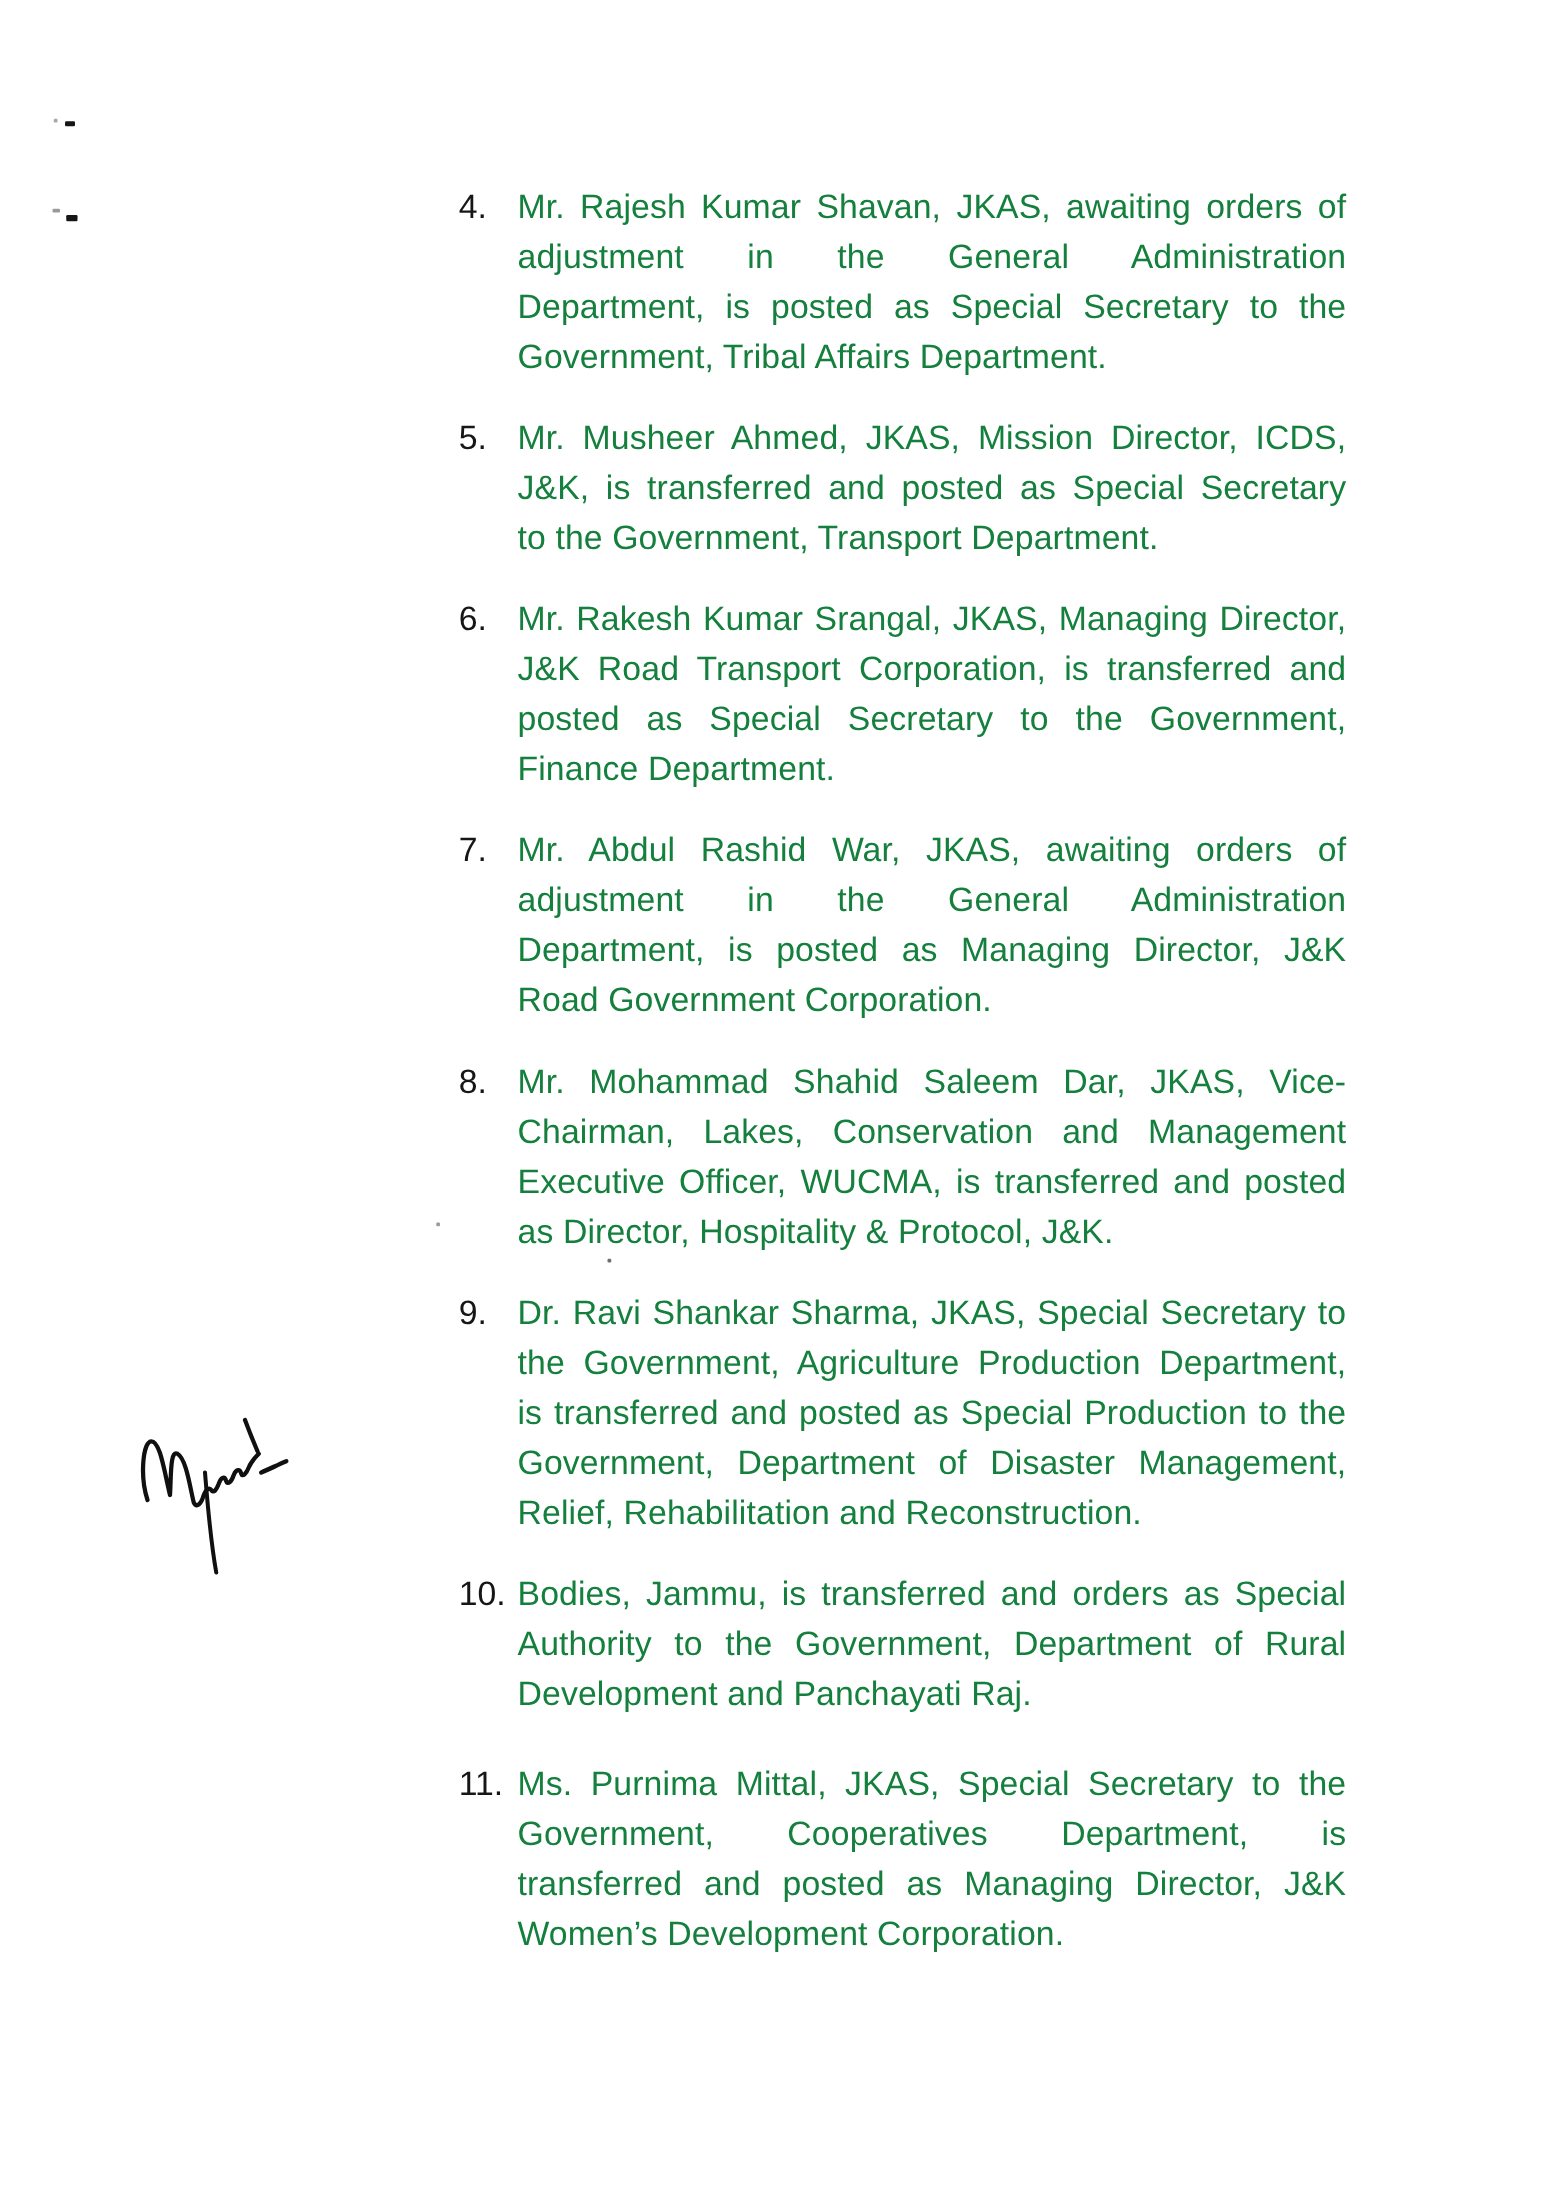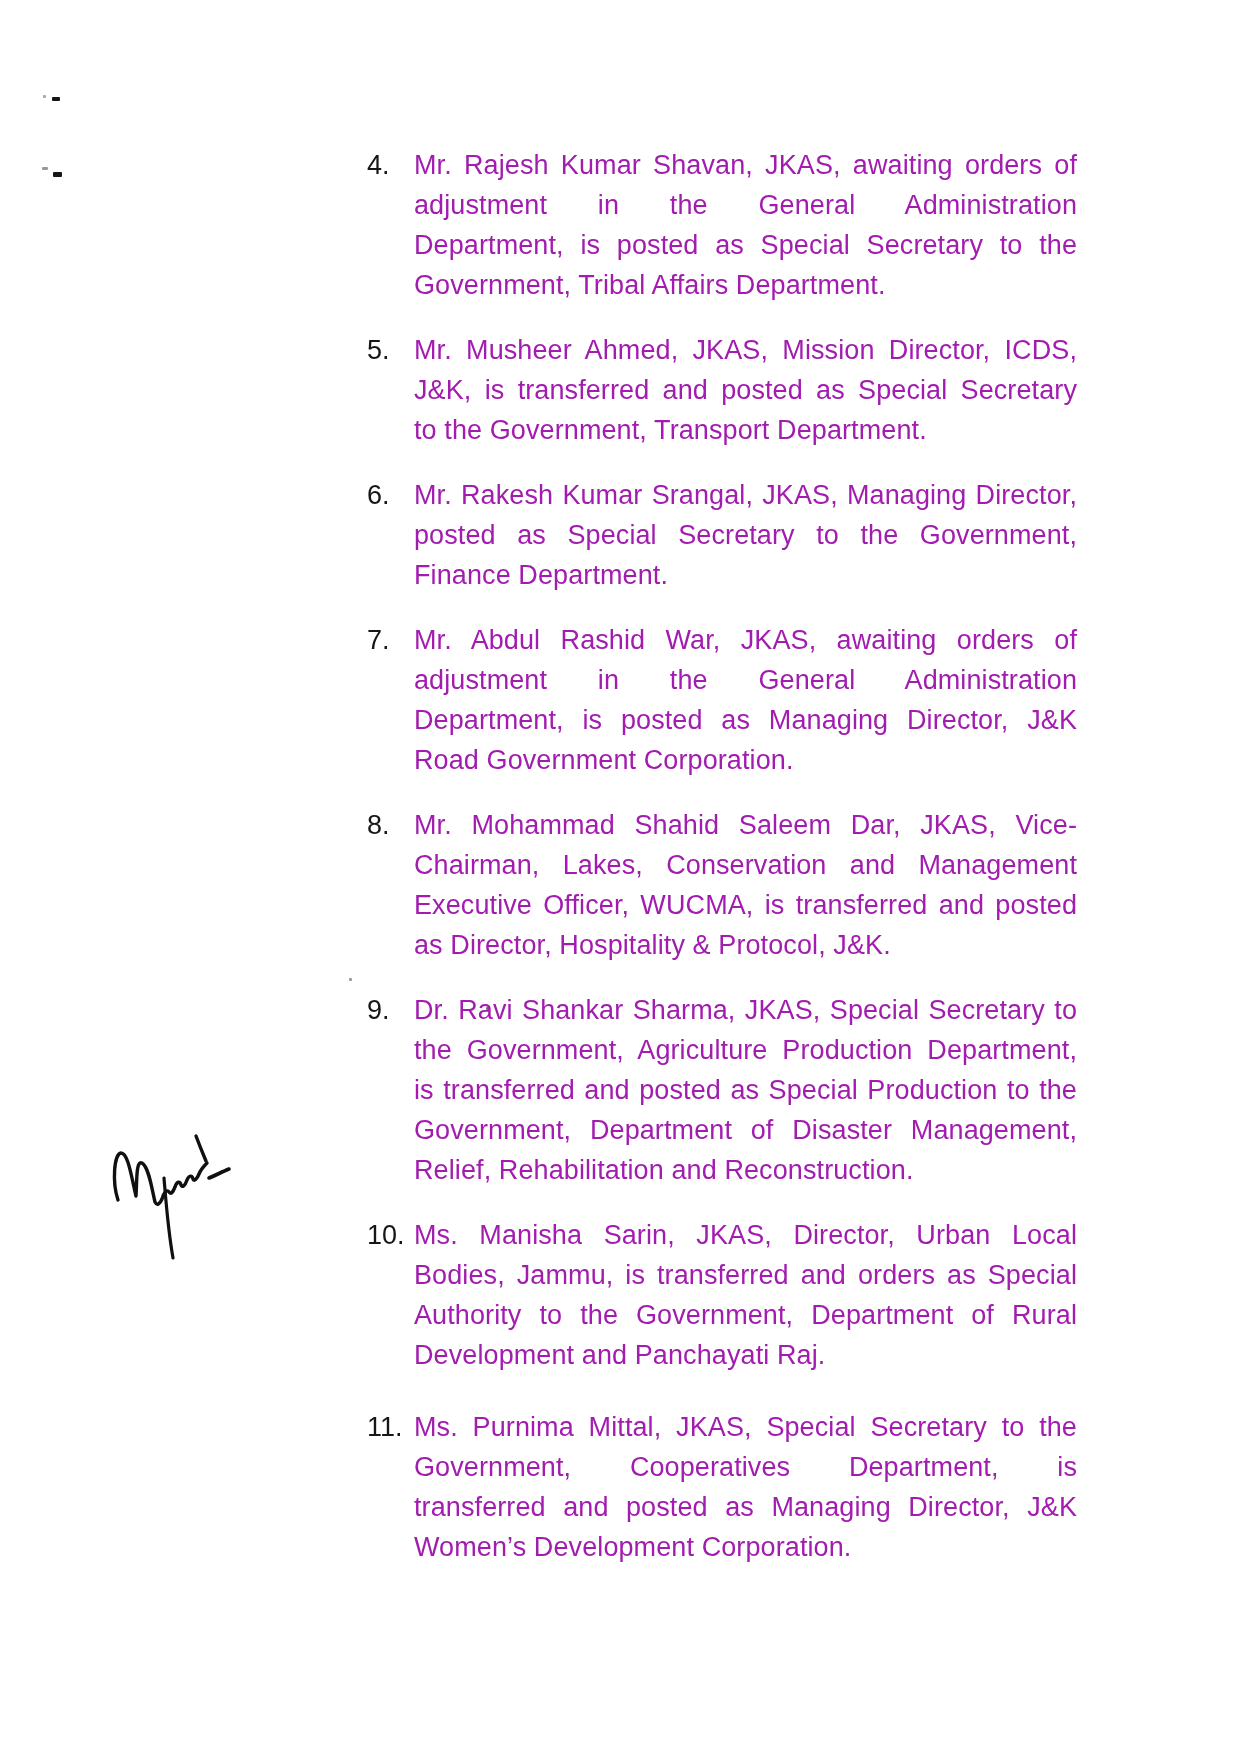--- a/index.html
+++ b/index.html
@@ -49,7 +49,7 @@
     letter-spacing: 0.1px;
     text-align: justify;
     text-align-last: justify;
-    color: #a21caf;
+    color: #15803d;
     white-space: normal;
   }
   .line.last {

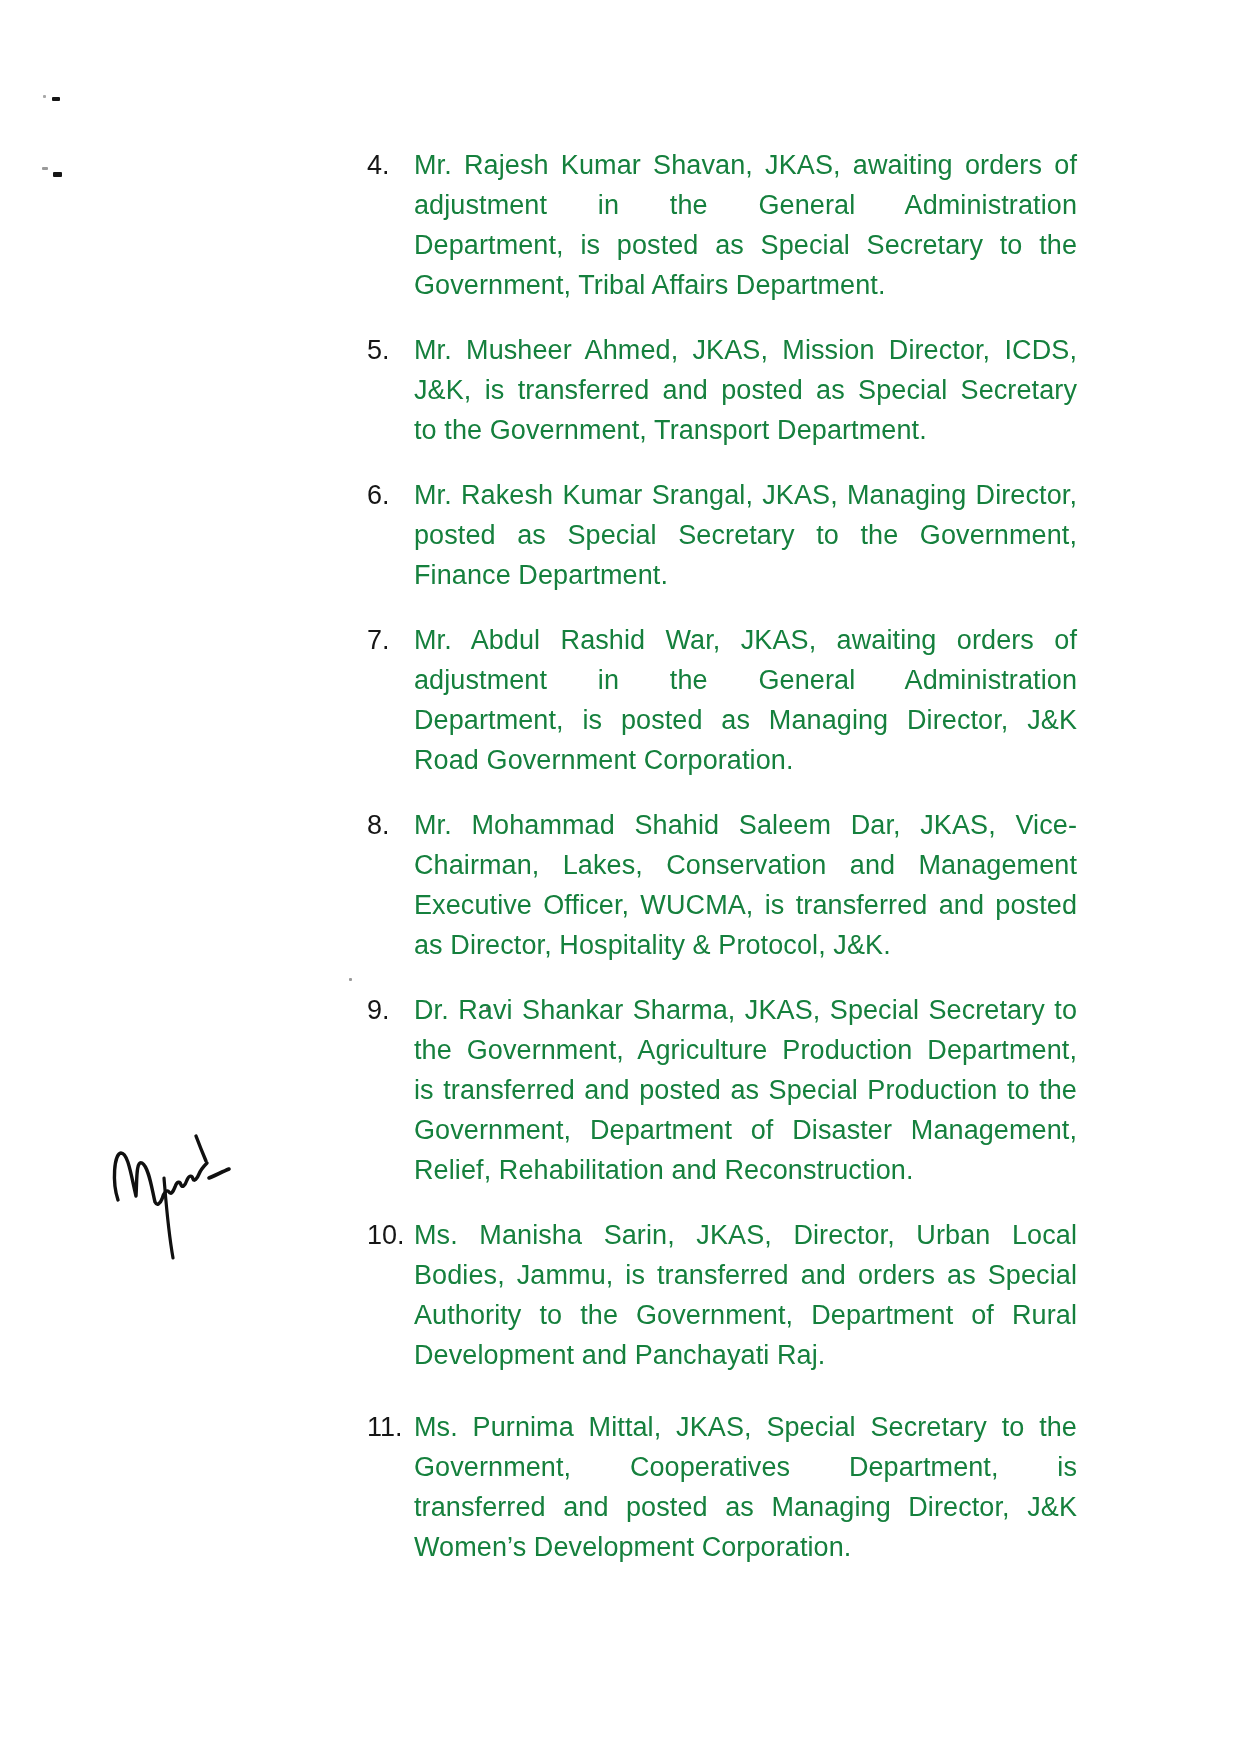--- a/index.html
+++ b/index.html
@@ -114,6 +114,7 @@
       <div class="item-number">6.</div>
       <div class="item-lines">
           <div class="line">Mr. Rakesh Kumar Srangal, JKAS, Managing Director,</div>
+          <div class="line">J&amp;K Road Transport Corporation, is transferred and</div>
           <div class="line">posted as Special Secretary to the Government,</div>
           <div class="line last">Finance Department.</div>
         </div>

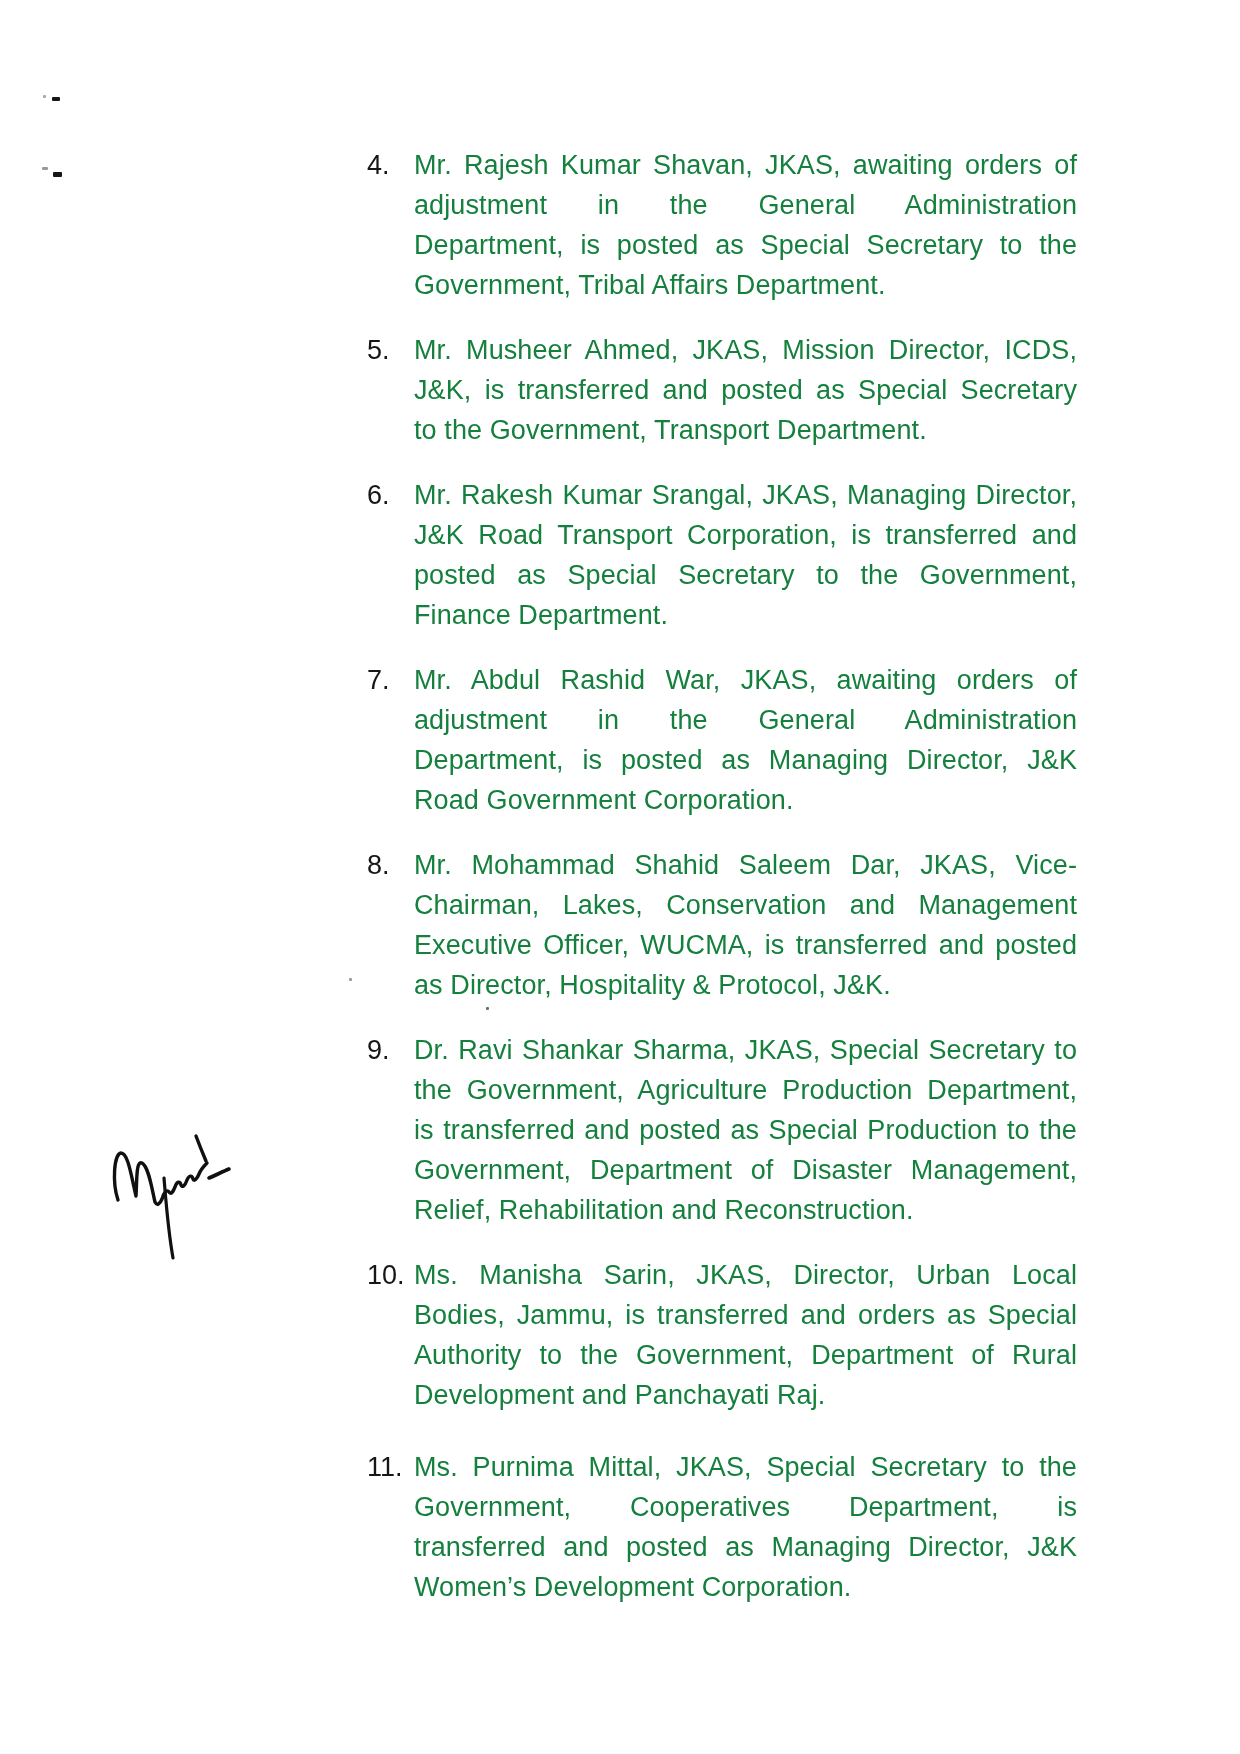--- a/index.html
+++ b/index.html
@@ -154,7 +154,6 @@
     <div class="list-item">
       <div class="item-number">10.</div>
       <div class="item-lines">
-          <div class="line">Ms. Manisha Sarin, JKAS, Director, Urban Local</div>
           <div class="line">Bodies, Jammu, is transferred and orders as Special</div>
           <div class="line">Authority to the Government, Department of Rural</div>
           <div class="line last">Development and Panchayati Raj.</div>

